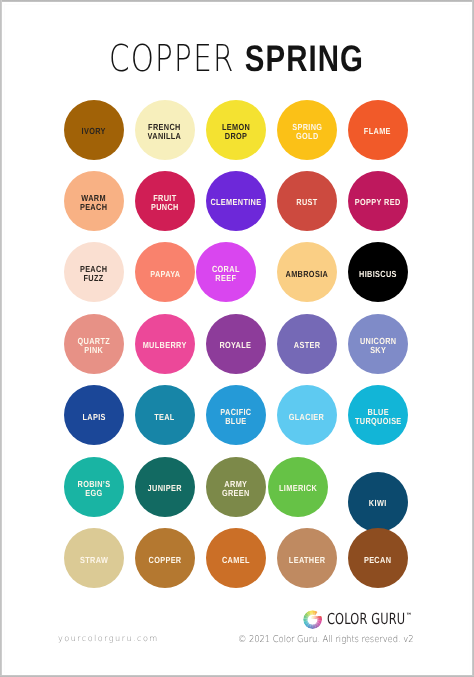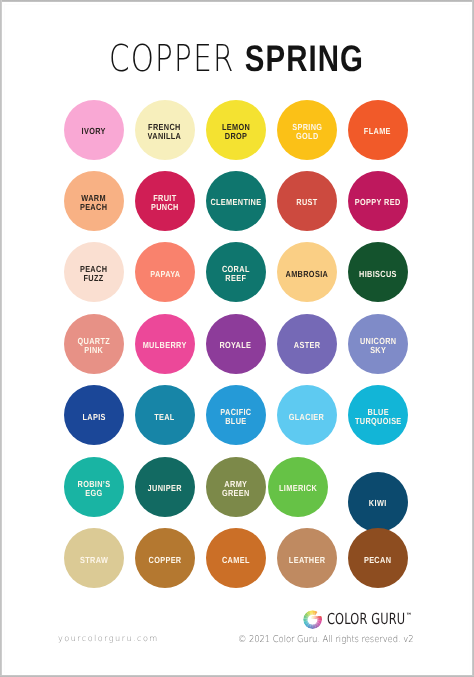--- a/index.html
+++ b/index.html
@@ -135,7 +135,7 @@
   <div class="title"><span class="title-inner"><span class="thin">COPPER</span><span class="sp">&nbsp;</span><span class="bold">SPRING</span></span></div>
 
   <div id="grid">
-      <div class="swatch" style="left: 0px; top: 0px; background: #f9a8d4;">
+      <div class="swatch" style="left: 0px; top: 0px; background: #a16207;">
         <span class="lbl" style="color: rgb(43, 37, 32);">
           <span style="display: block;">IVORY</span>
         </span>

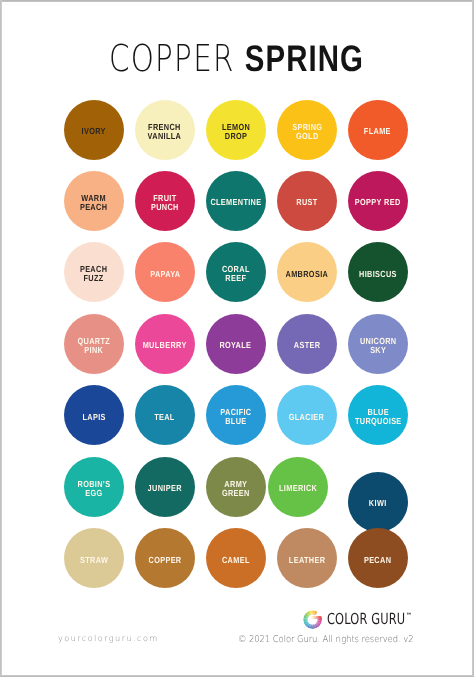--- a/index.html
+++ b/index.html
@@ -175,7 +175,7 @@
           <span style="display: block;">PUNCH</span>
         </span>
       </div>
-      <div class="swatch" style="left: 142px; top: 71.42px; background: #0f766e;">
+      <div class="swatch" style="left: 142px; top: 71.42px; background: #6d28d9;">
         <span class="lbl" style="color: rgb(253, 246, 234);">
           <span style="display: block;">CLEMENTINE</span>
         </span>

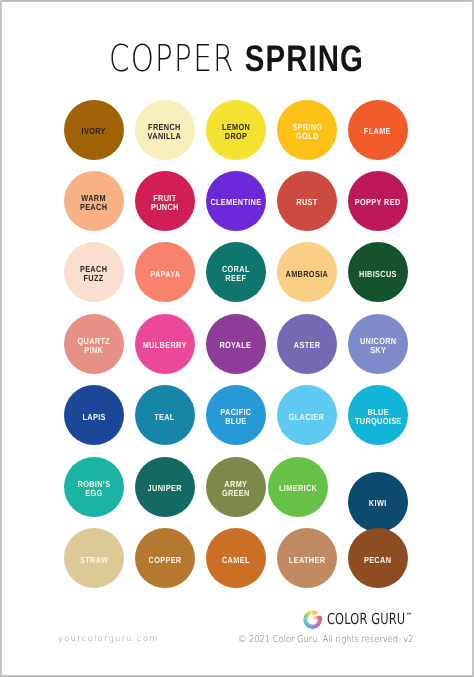--- a/index.html
+++ b/index.html
@@ -201,7 +201,7 @@
           <span style="display: block;">PAPAYA</span>
         </span>
       </div>
-      <div class="swatch" style="left: 142px; top: 142.84px; background: #0f766e;">
+      <div class="swatch" style="left: 132px; top: 142.84px; background: #d946ef;">
         <span class="lbl" style="color: rgb(253, 246, 234);">
           <span style="display: block;">CORAL</span>
           <span style="display: block;">REEF</span>

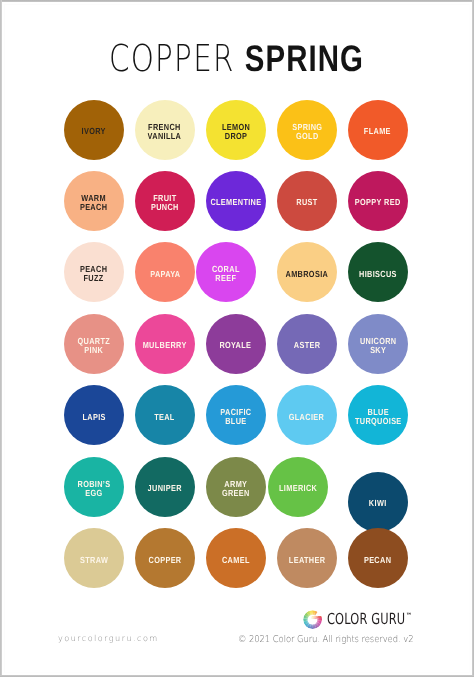--- a/index.html
+++ b/index.html
@@ -212,7 +212,7 @@
           <span style="display: block;">AMBROSIA</span>
         </span>
       </div>
-      <div class="swatch" style="left: 284px; top: 142.84px; background: #14532d;">
+      <div class="swatch" style="left: 284px; top: 142.84px; background: #000000;">
         <span class="lbl" style="color: rgb(253, 246, 234);">
           <span style="display: block;">HIBISCUS</span>
         </span>

